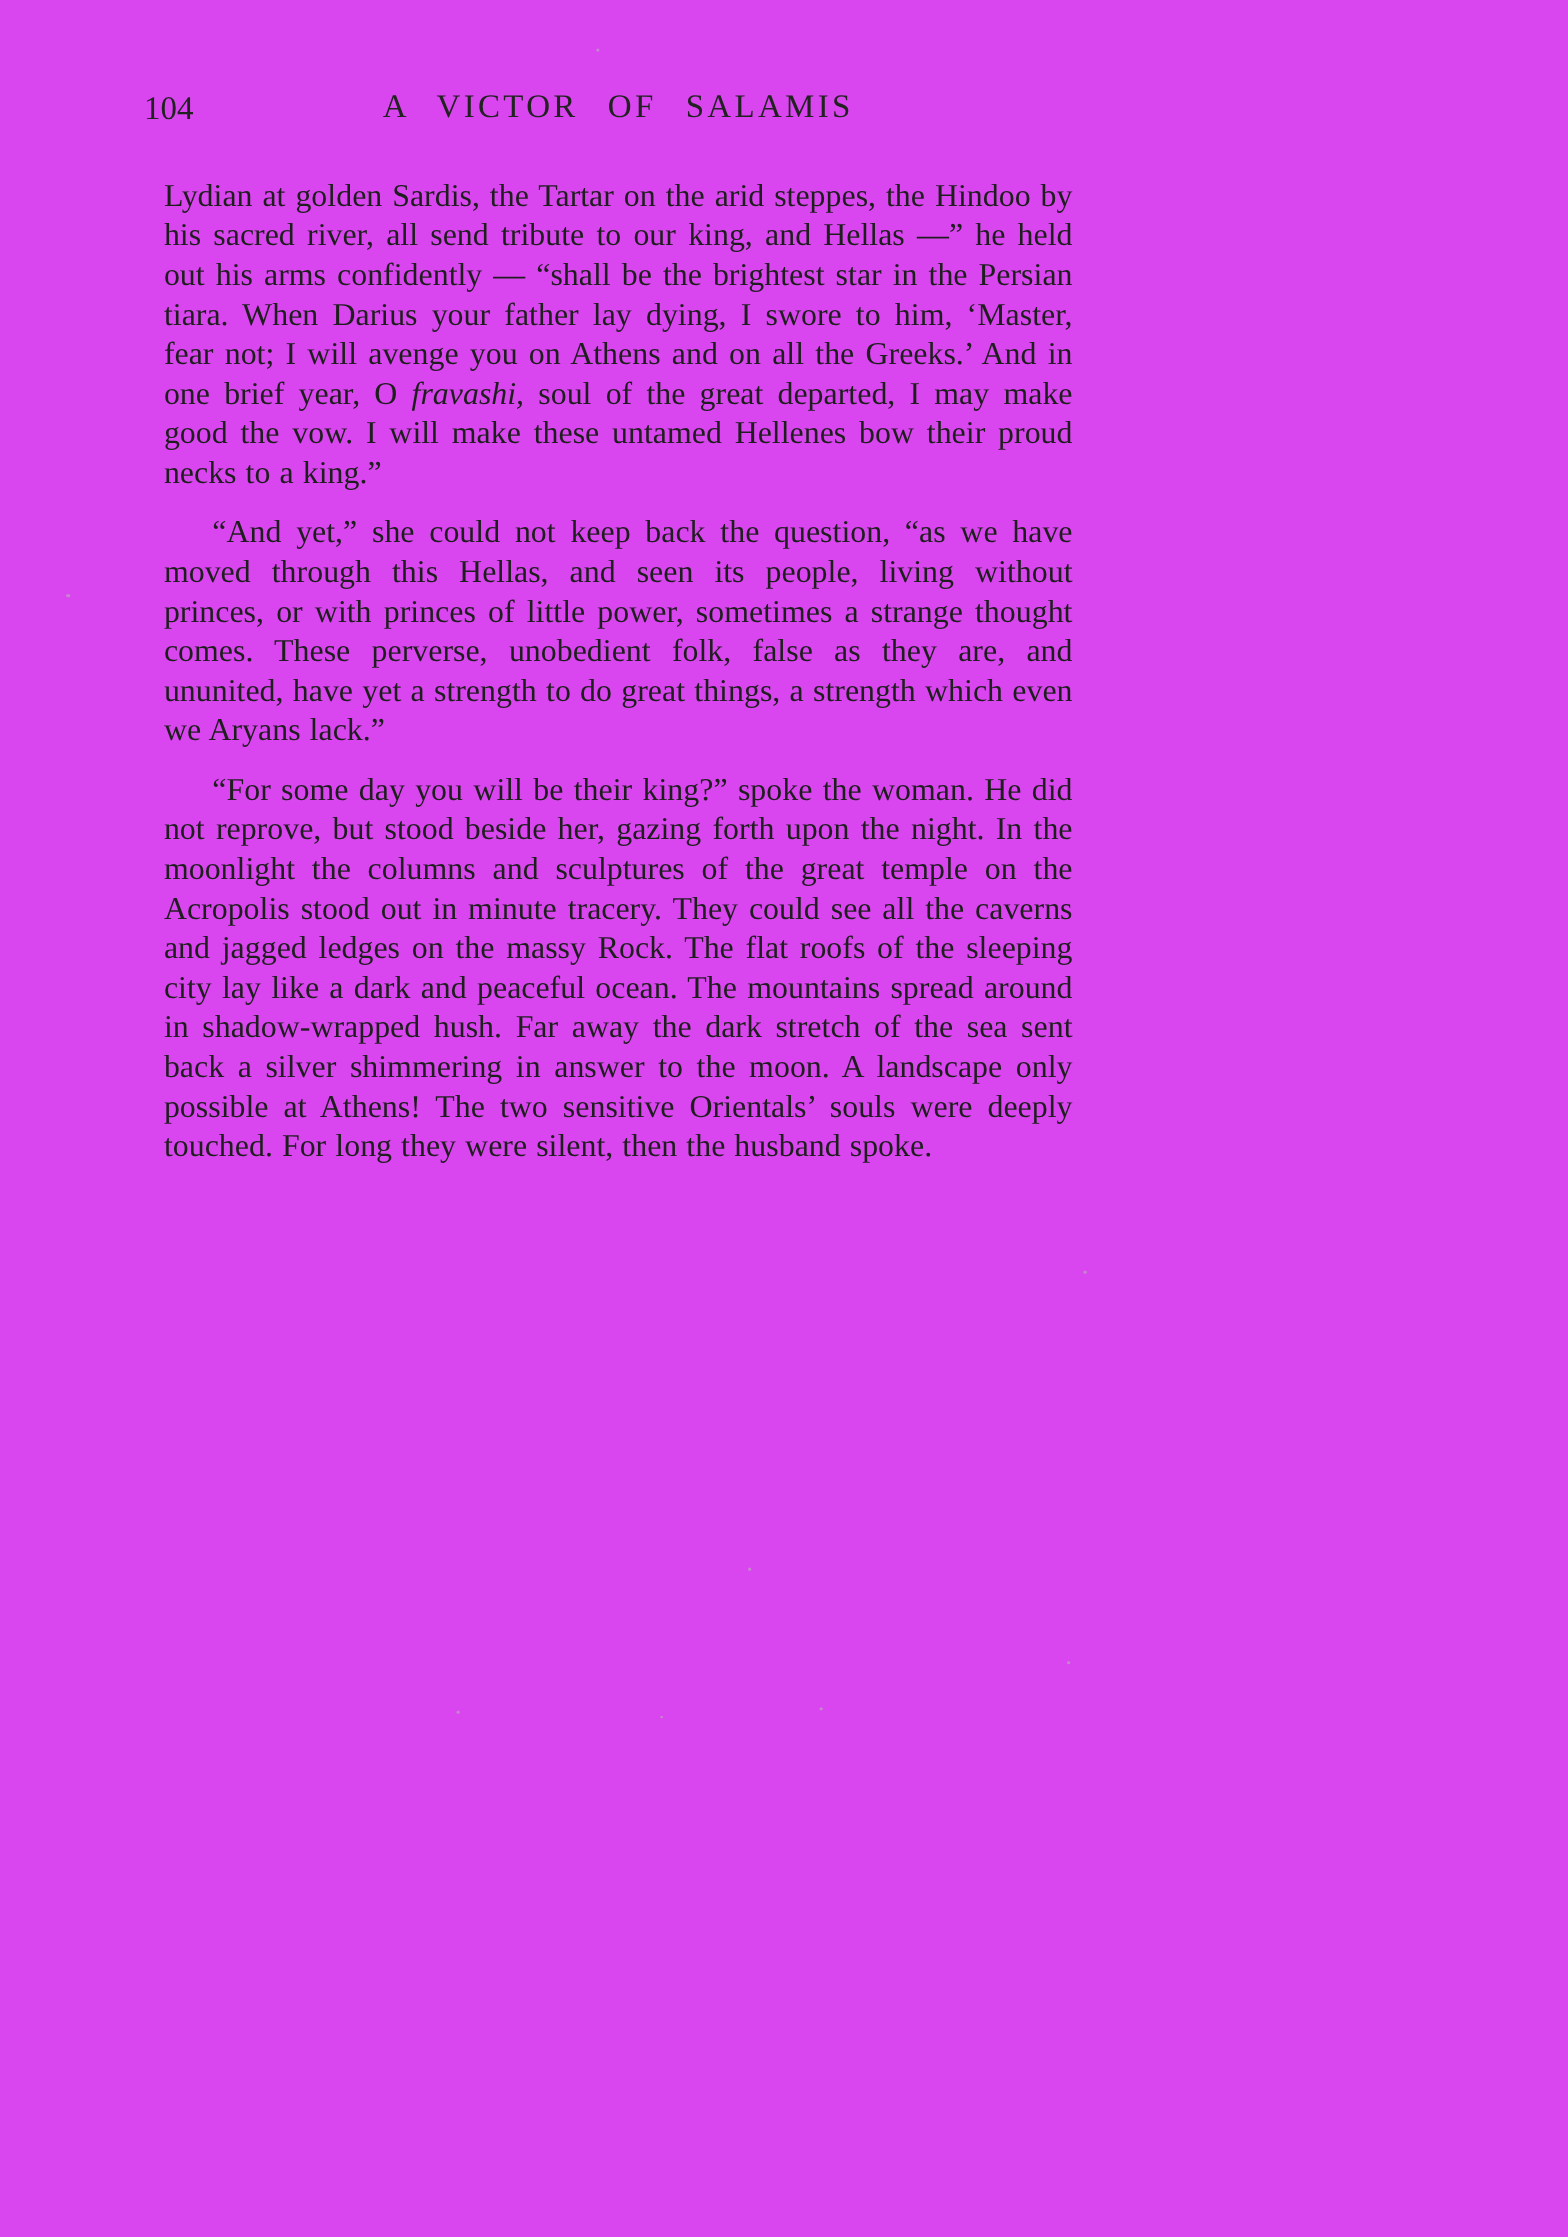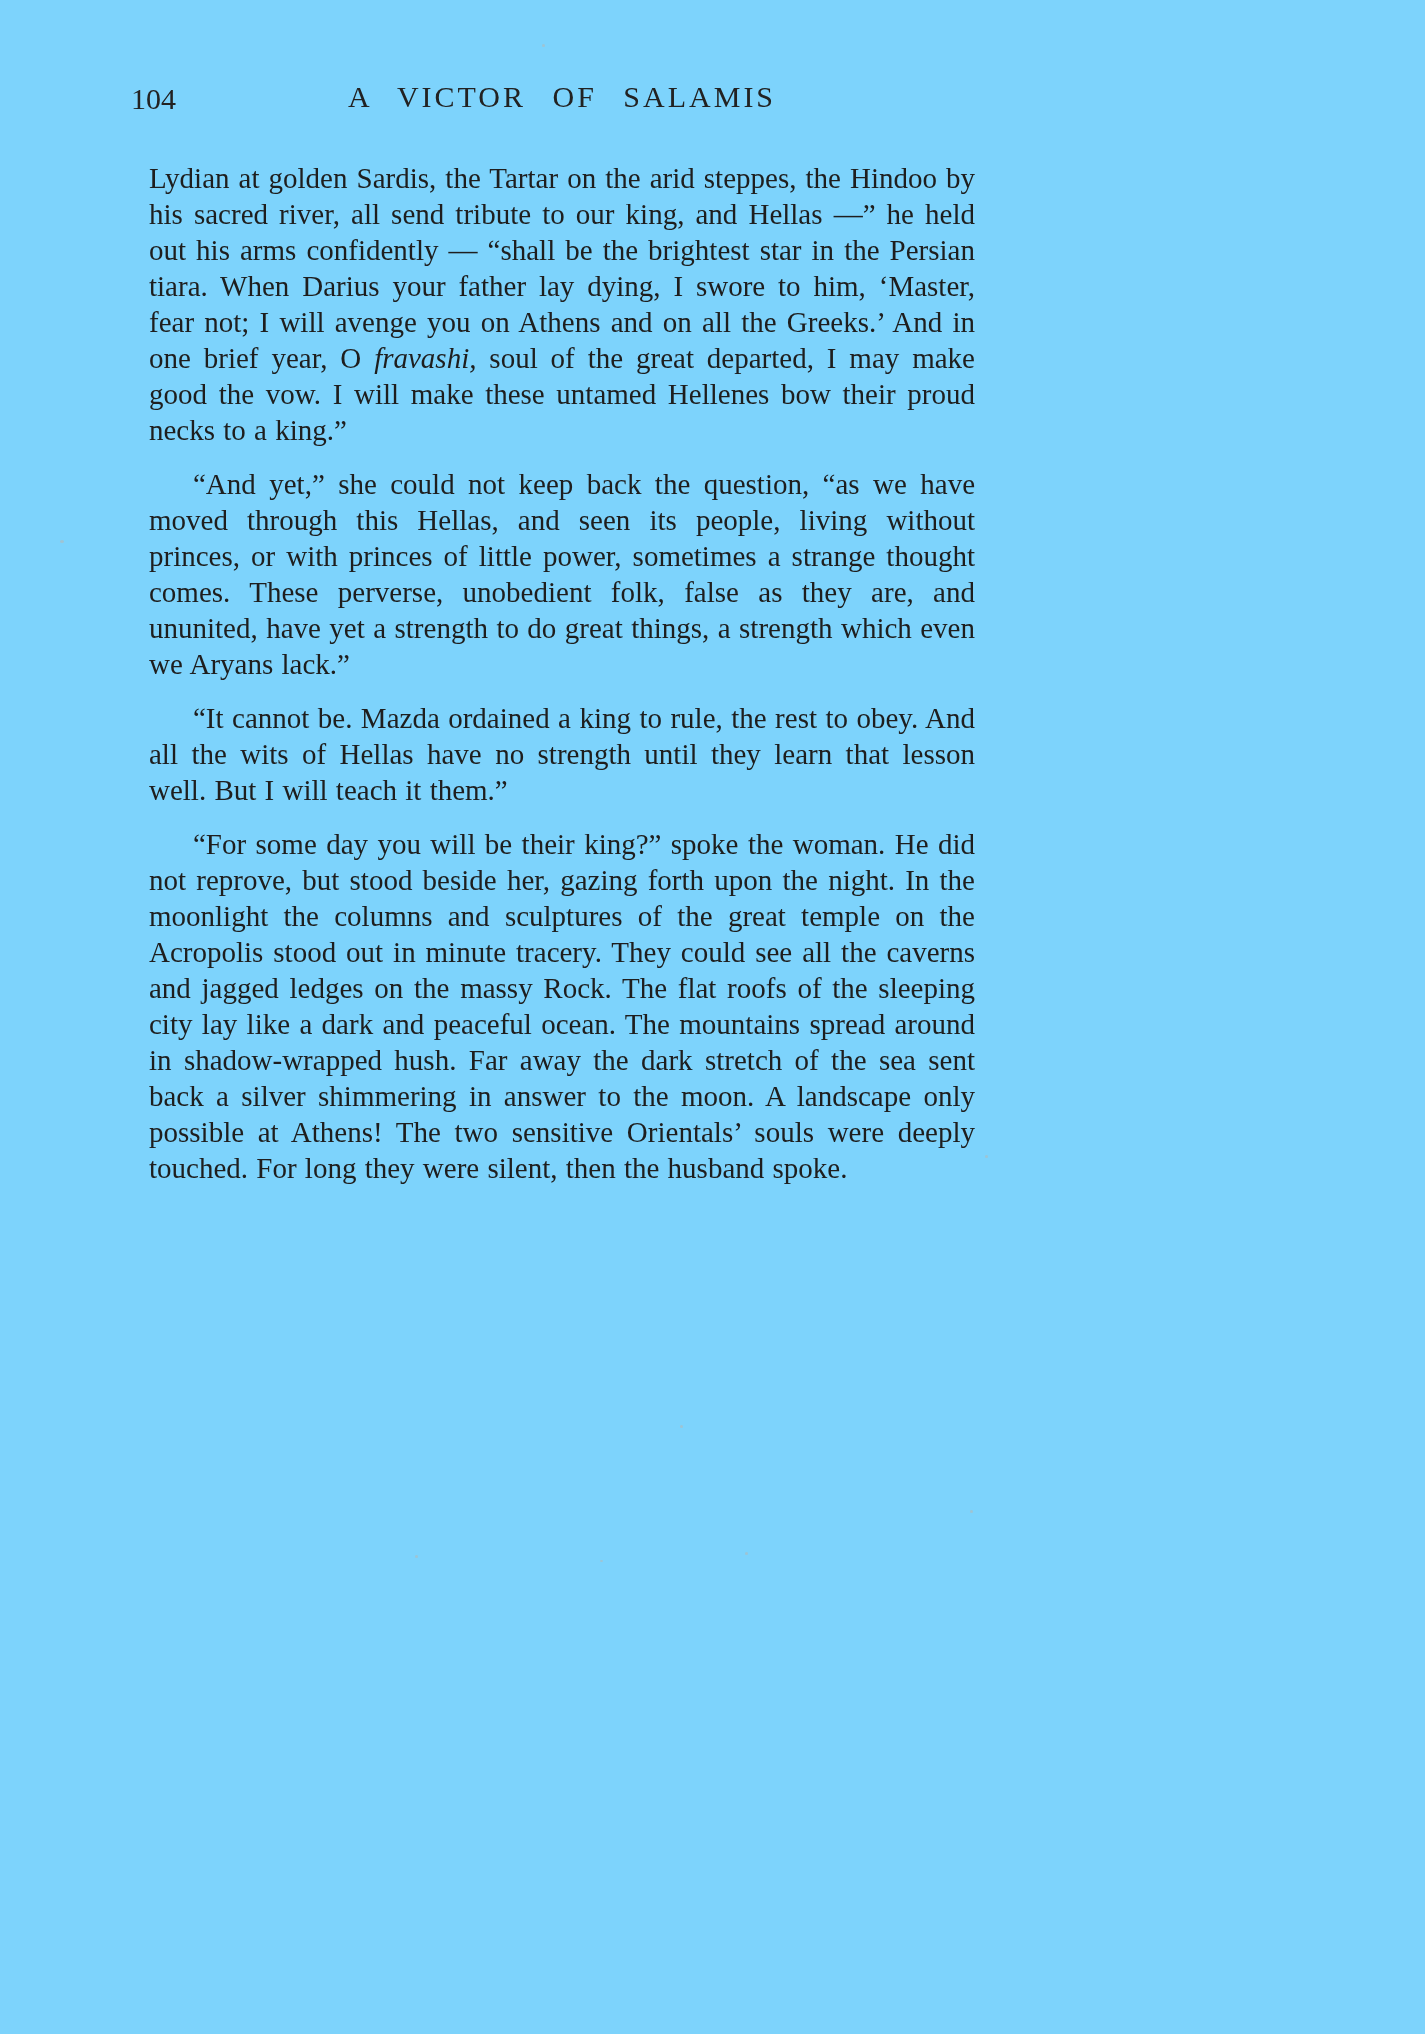--- a/index.html
+++ b/index.html
@@ -18,7 +18,7 @@
     position: absolute;
     inset: 0;
     background: linear-gradient(180deg, #f1f0ec 0%, #efeeea 55%, #edecе7 100%);
-    background-color: #7dd3fc;
+    background-color: #d946ef;
     color: #1f1f1f;
   }
   .header-row {

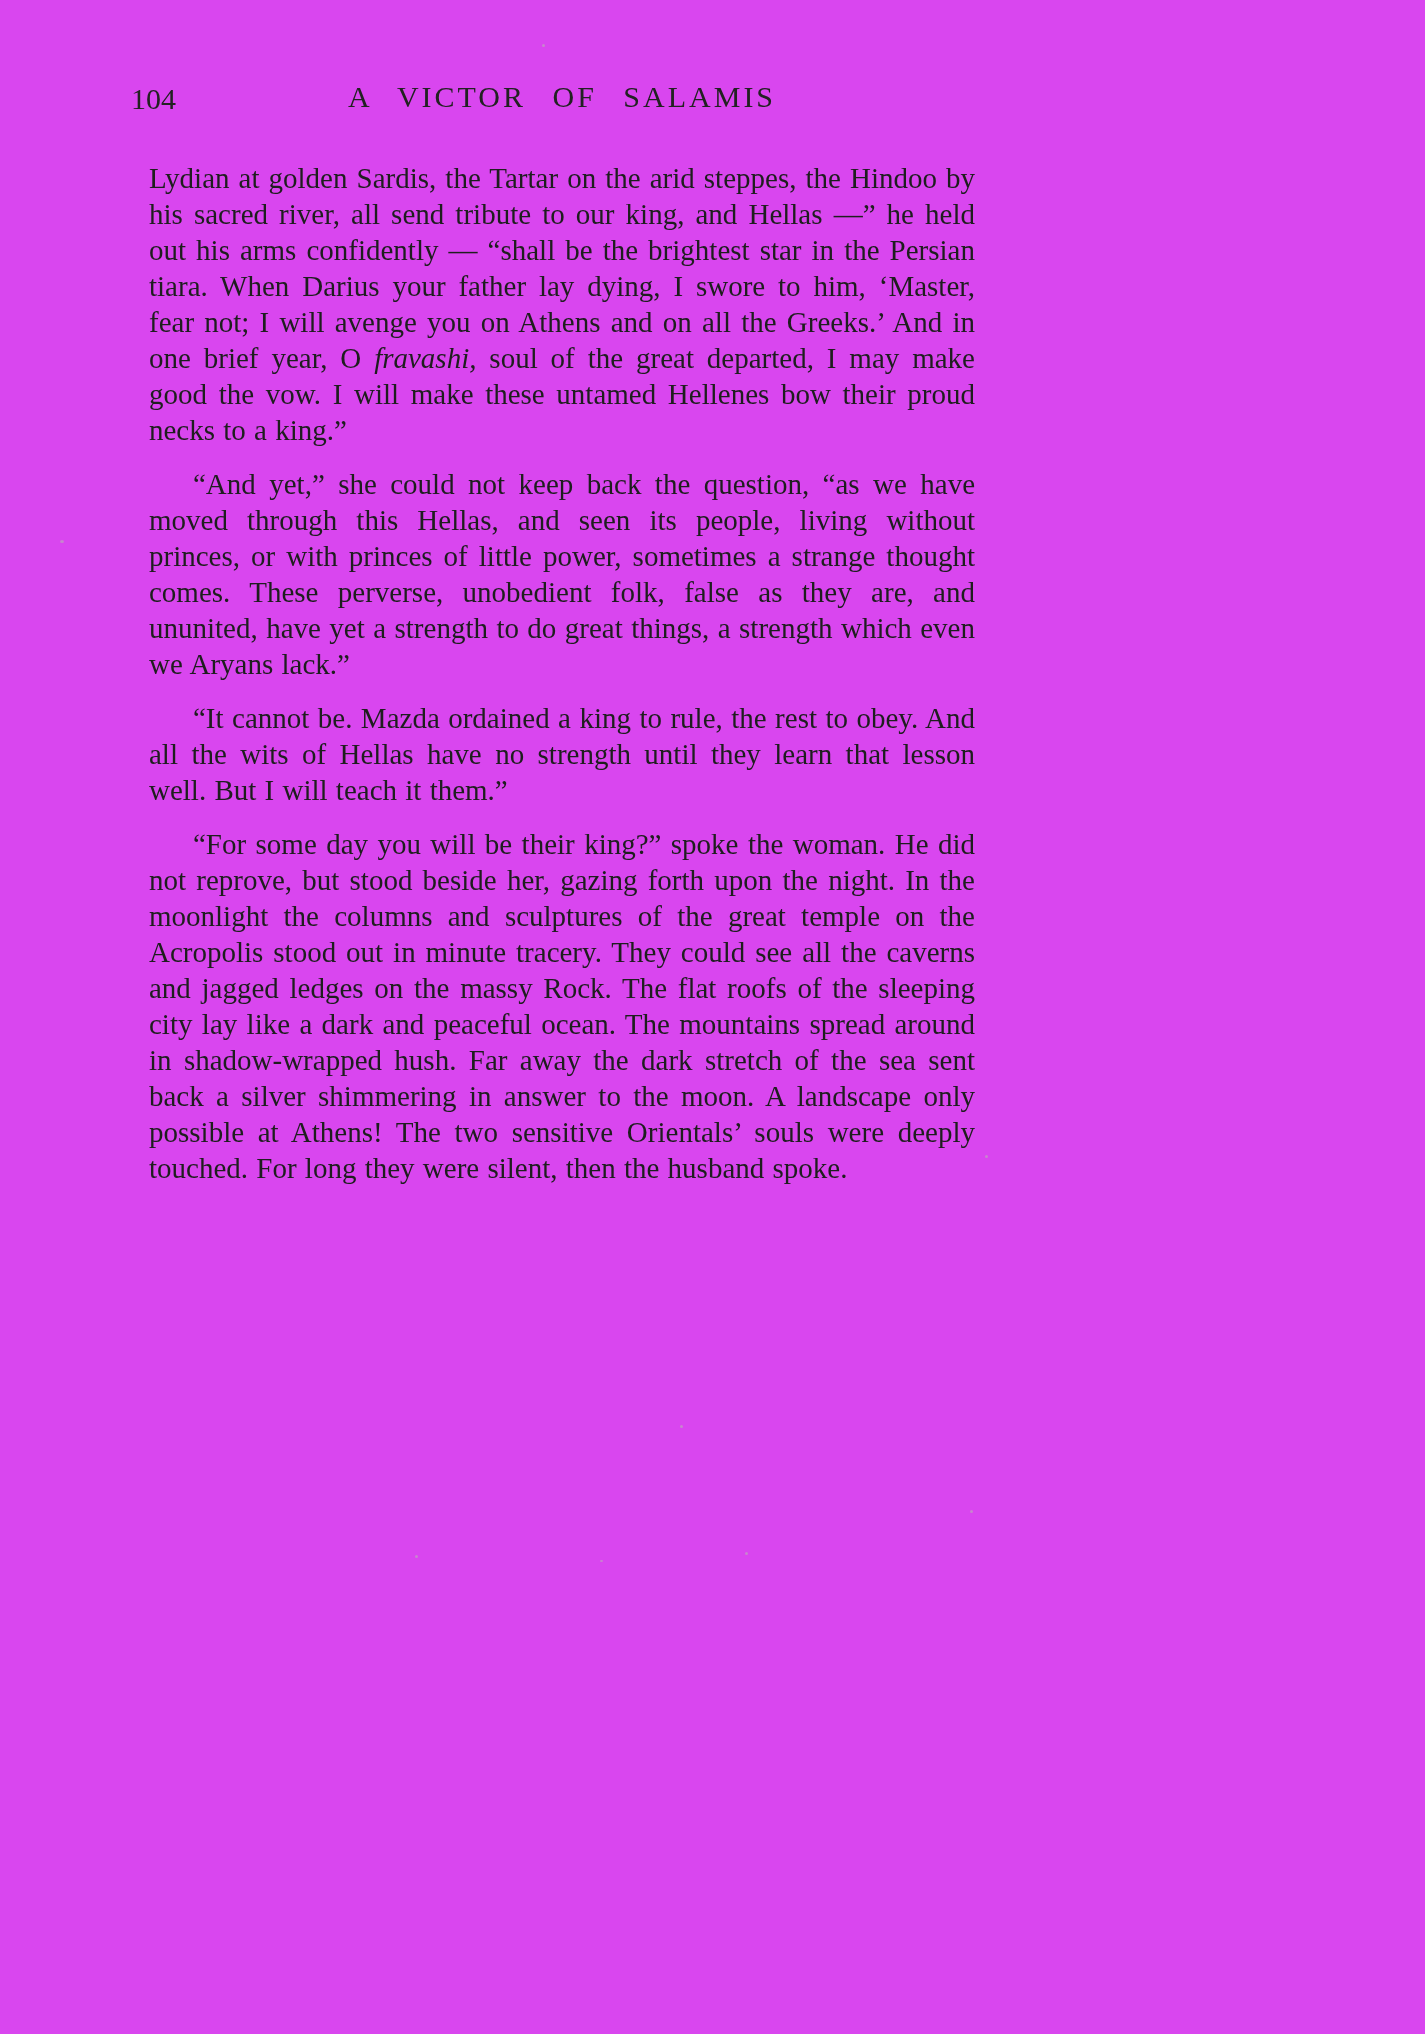--- a/index.html
+++ b/index.html
@@ -96,7 +96,6 @@
     <p class="para">“And yet,” she could not keep back the question, “as we have moved through this Hellas, and seen its people, living without princes, or with princes of little power, sometimes a strange thought comes. These perverse, unobedient folk, false as they are, and ununited, have yet a strength to do great things, a strength which even we Aryans lack.”</p>
 
 
-    <p class="para">“It cannot be. Mazda ordained a king to rule, the rest to obey. And all the wits of Hellas have no strength until they learn that lesson well. But I will teach it them.”</p>
 
     <p class="para">“For some day you will be their king?” spoke the woman. He did not reprove, but stood beside her, gazing forth upon the night. In the moonlight the columns and sculptures of the great temple on the Acropolis stood out in minute tracery. They could see all the caverns and jagged ledges on the massy Rock. The flat roofs of the sleeping city lay like a dark and peaceful ocean. The mountains spread around in shadow-wrapped hush. Far away the dark stretch of the sea sent back a silver shimmering in answer to the moon. A landscape only possible at Athens! The two sensitive Orientals’ souls were deeply touched. For long they were silent, then the husband spoke.</p>
   </div>

